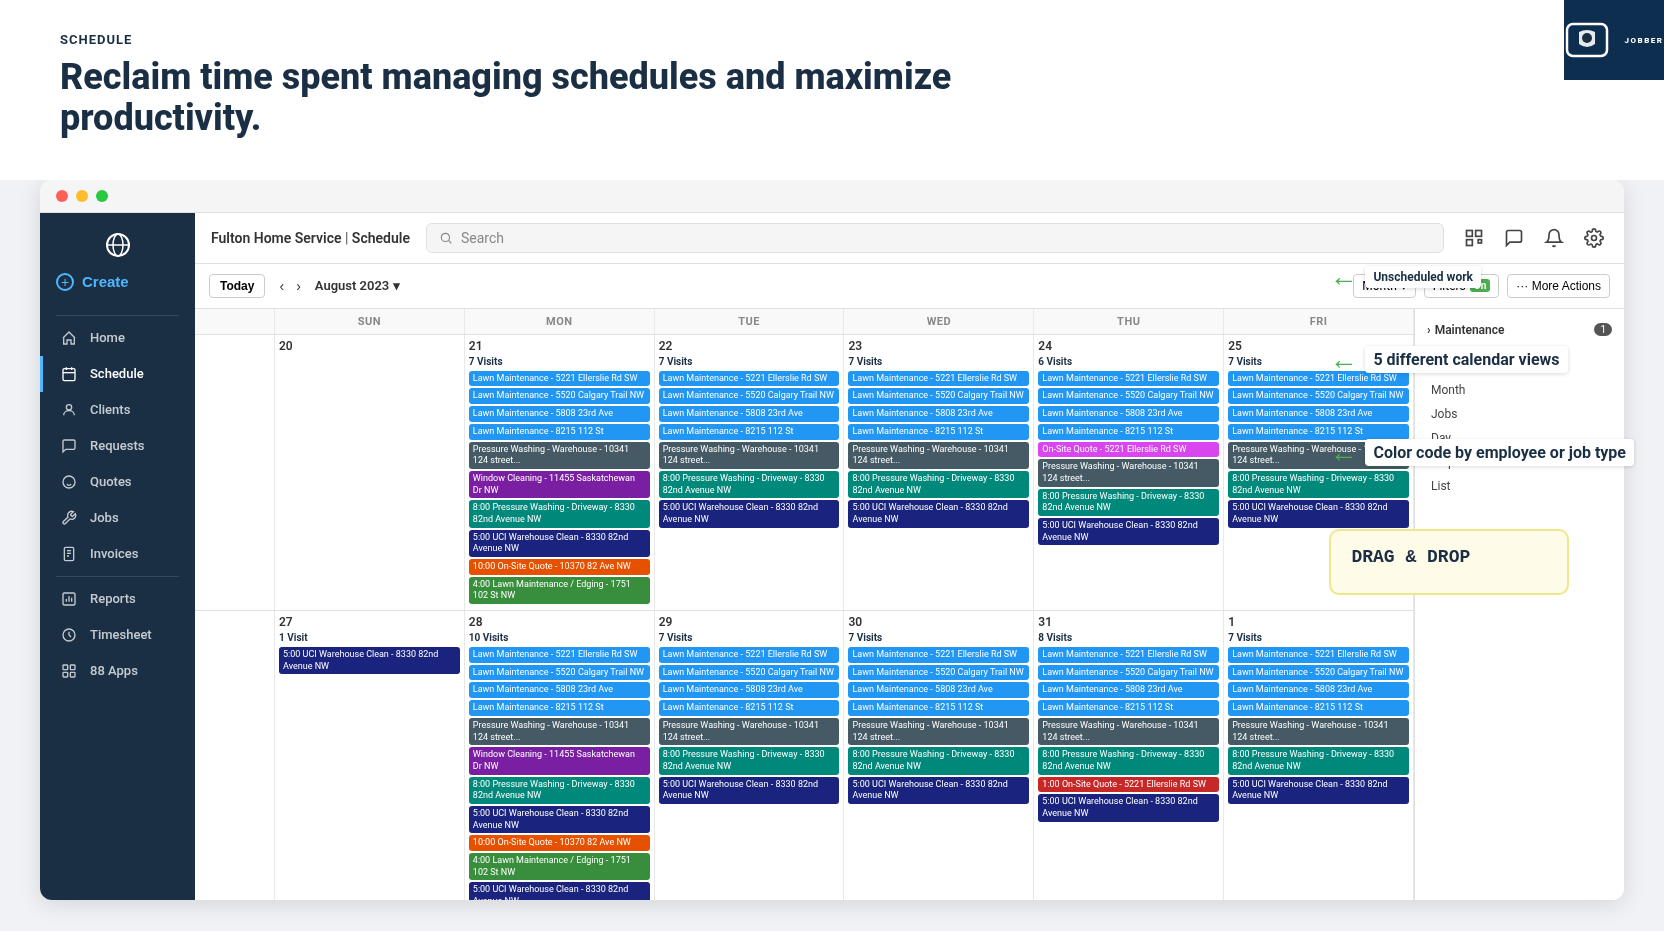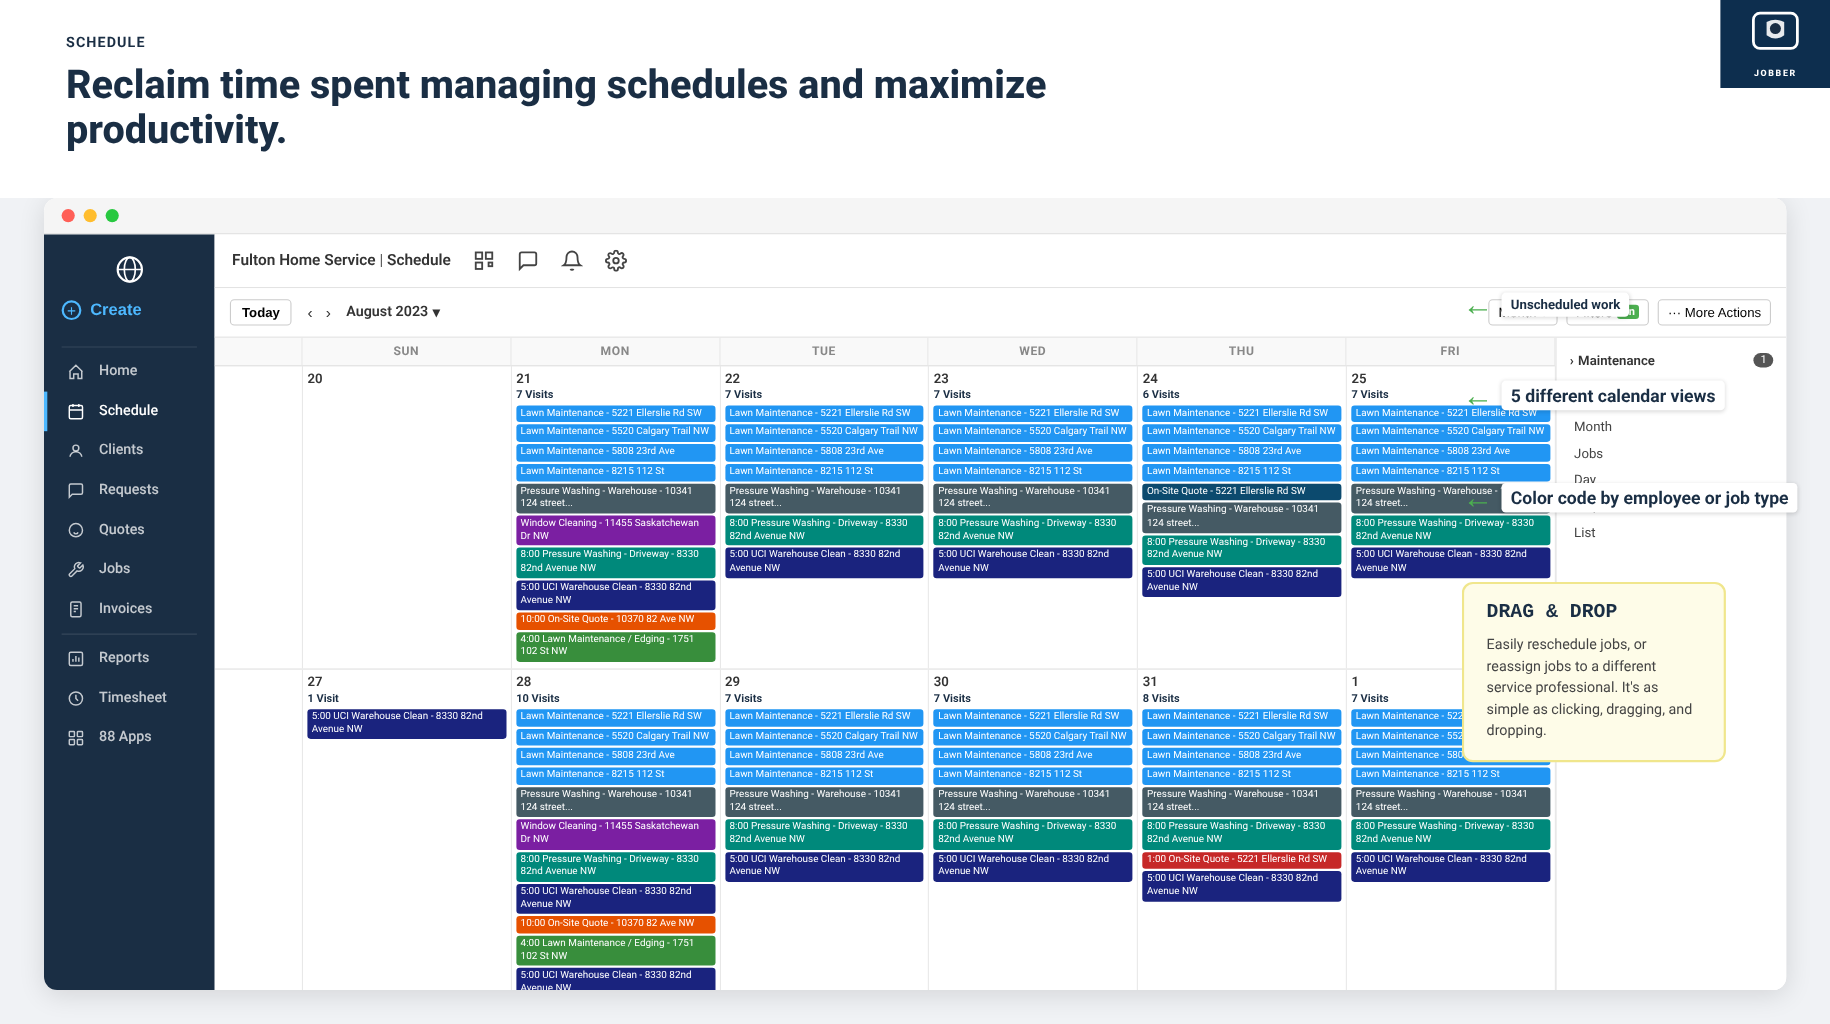--- a/index.html
+++ b/index.html
@@ -447,7 +447,7 @@
     <div class="headline">Reclaim time spent managing schedules and maximize productivity.</div>
 
     <div class="jobber-logo">
-      <div style="display:flex;flex-direction:column;align-items:center;gap:16px;text-align:right;">
+      <div style="display:flex;flex-direction:row;align-items:center;gap:16px;text-align:right;">
         <svg width="44" height="36" viewBox="0 0 44 36" fill="none">
           <rect x="2" y="2" width="40" height="32" rx="6" stroke="white" stroke-width="2.5"></rect>
           <path d="M14 10 Q22 6 30 10 L30 22 Q22 28 14 22 Z" fill="white" opacity="0.9"></path>

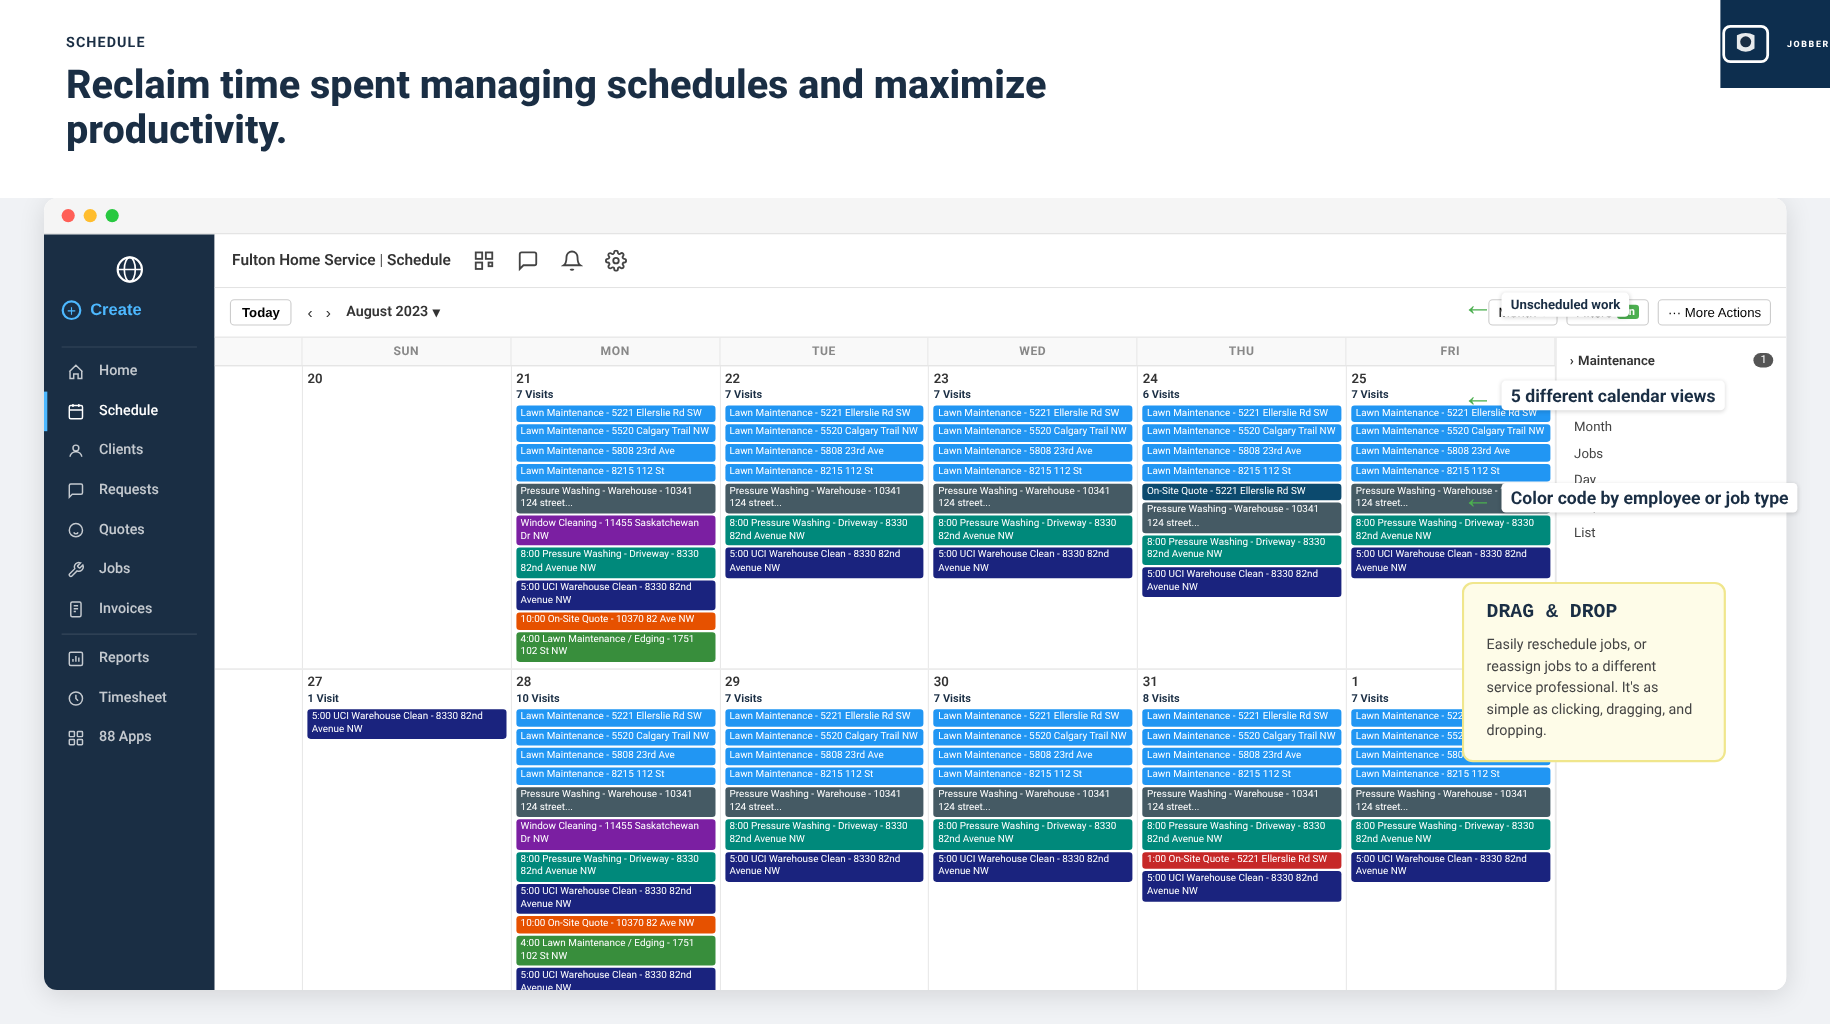--- a/index.html
+++ b/index.html
@@ -585,6 +585,13 @@
         <div class="top-bar">
           <div class="company-name">
             <span>Fulton Home Service</span> | <span>Schedule</span>
+          </div>
+          <div class="search-bar">
+            <svg width="14" height="14" fill="none" stroke="#888" stroke-width="2" viewBox="0 0 24 24">
+                <circle cx="11" cy="11" r="7"></circle>
+                <line x1="21" y1="21" x2="16.65" y2="16.65"></line>
+              </svg>
+            <span>Search</span>
           </div>
           <div class="top-bar-icons">
             <div class="top-bar-icon">

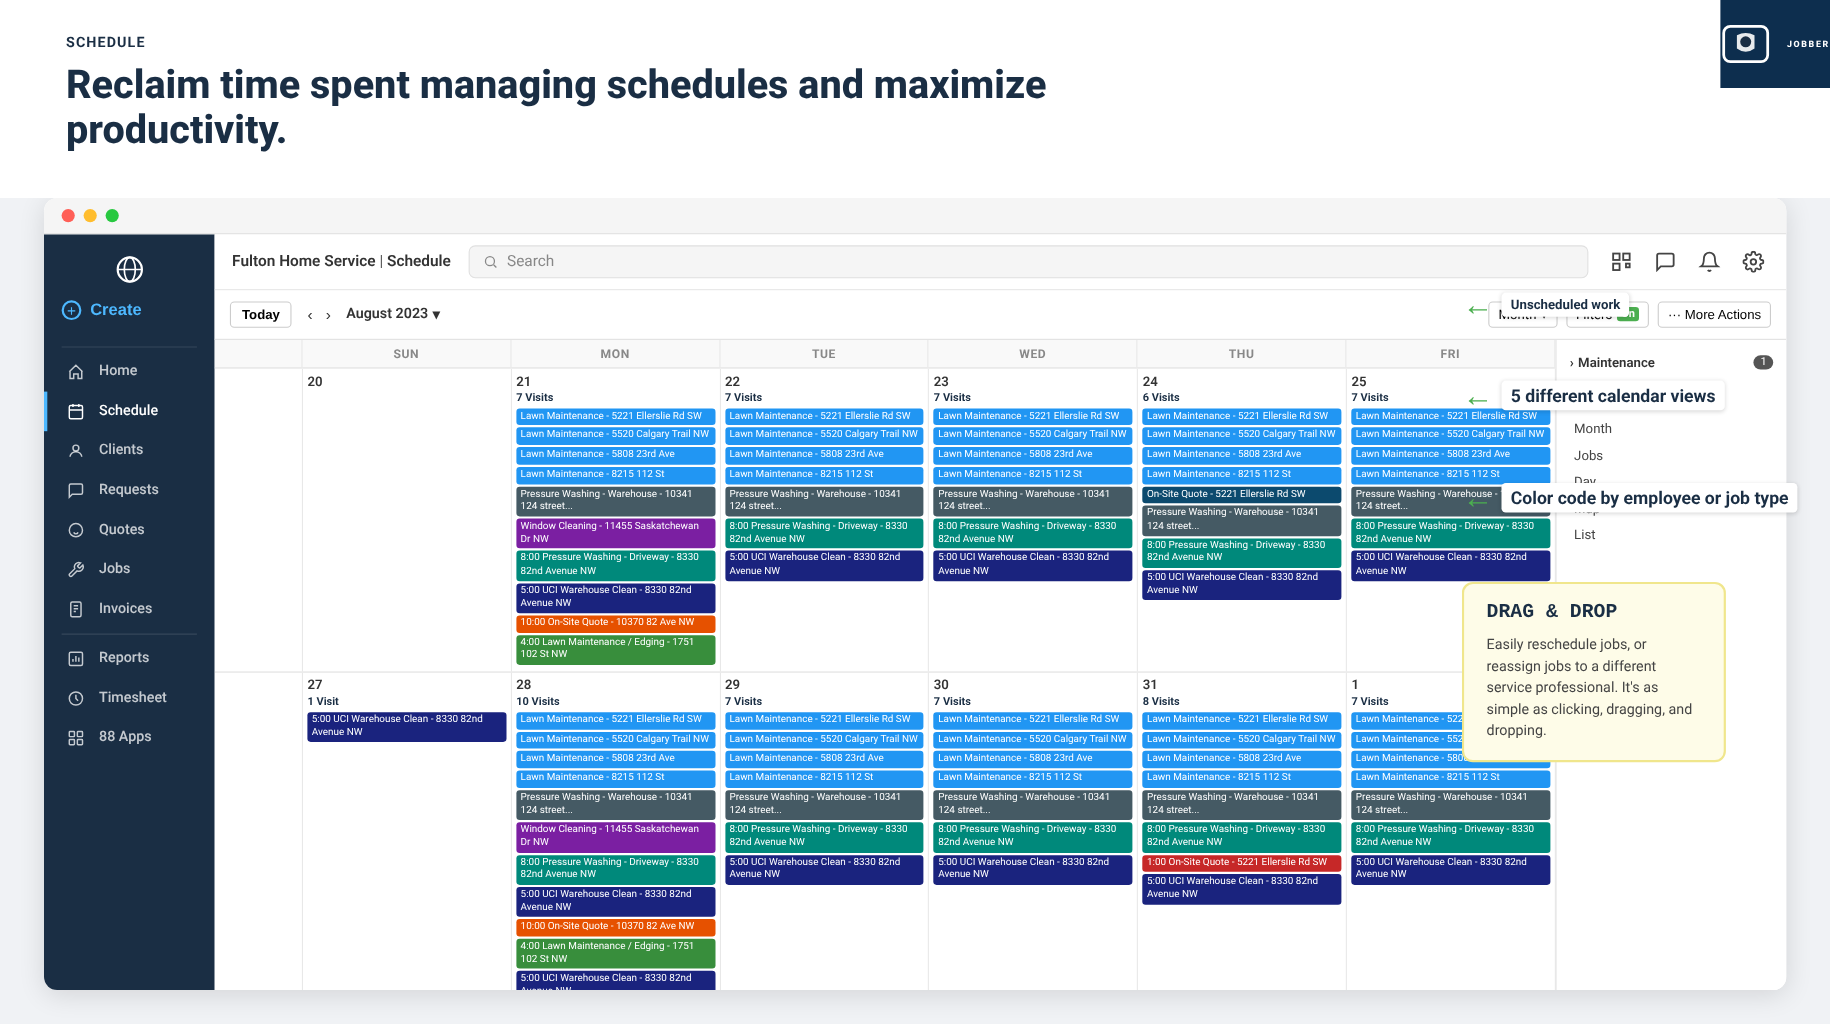--- a/index.html
+++ b/index.html
@@ -346,7 +346,7 @@
     .ev-purple { background: #7b1fa2; }
     .ev-red { background: #c62828; }
     .ev-navy { background: #1a237e; }
-    .ev-highlight { background: #0c4a6e; }
+    .ev-highlight { background: #d946ef; }
 
     
     .right-panel {

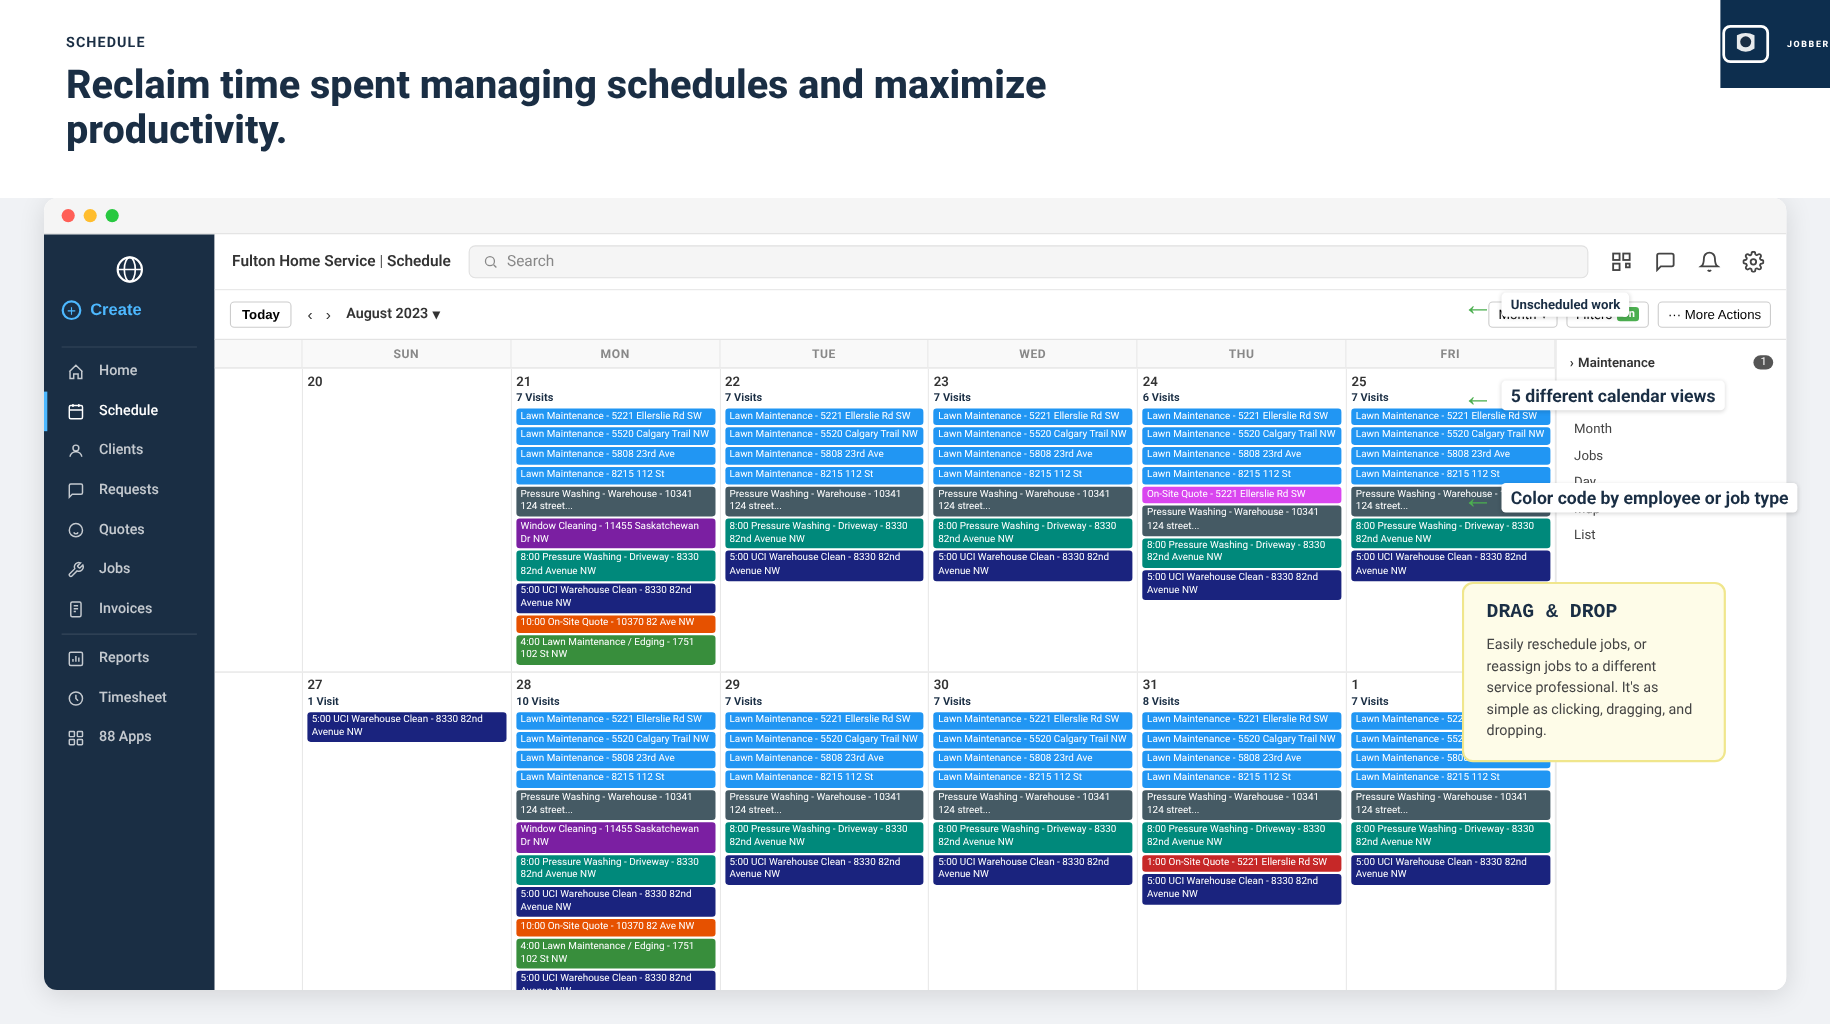--- a/index.html
+++ b/index.html
@@ -853,7 +853,6 @@
 
     <div class="drag-drop-box" style="position:static;margin-top:40px;">
       <div class="drag-drop-title">DRAG &amp; DROP</div>
-      <div class="drag-drop-text">Easily reschedule jobs, or reassign jobs to a different service professional. It's as simple as clicking, dragging, and dropping.</div>
     </div>
   </div>
 

